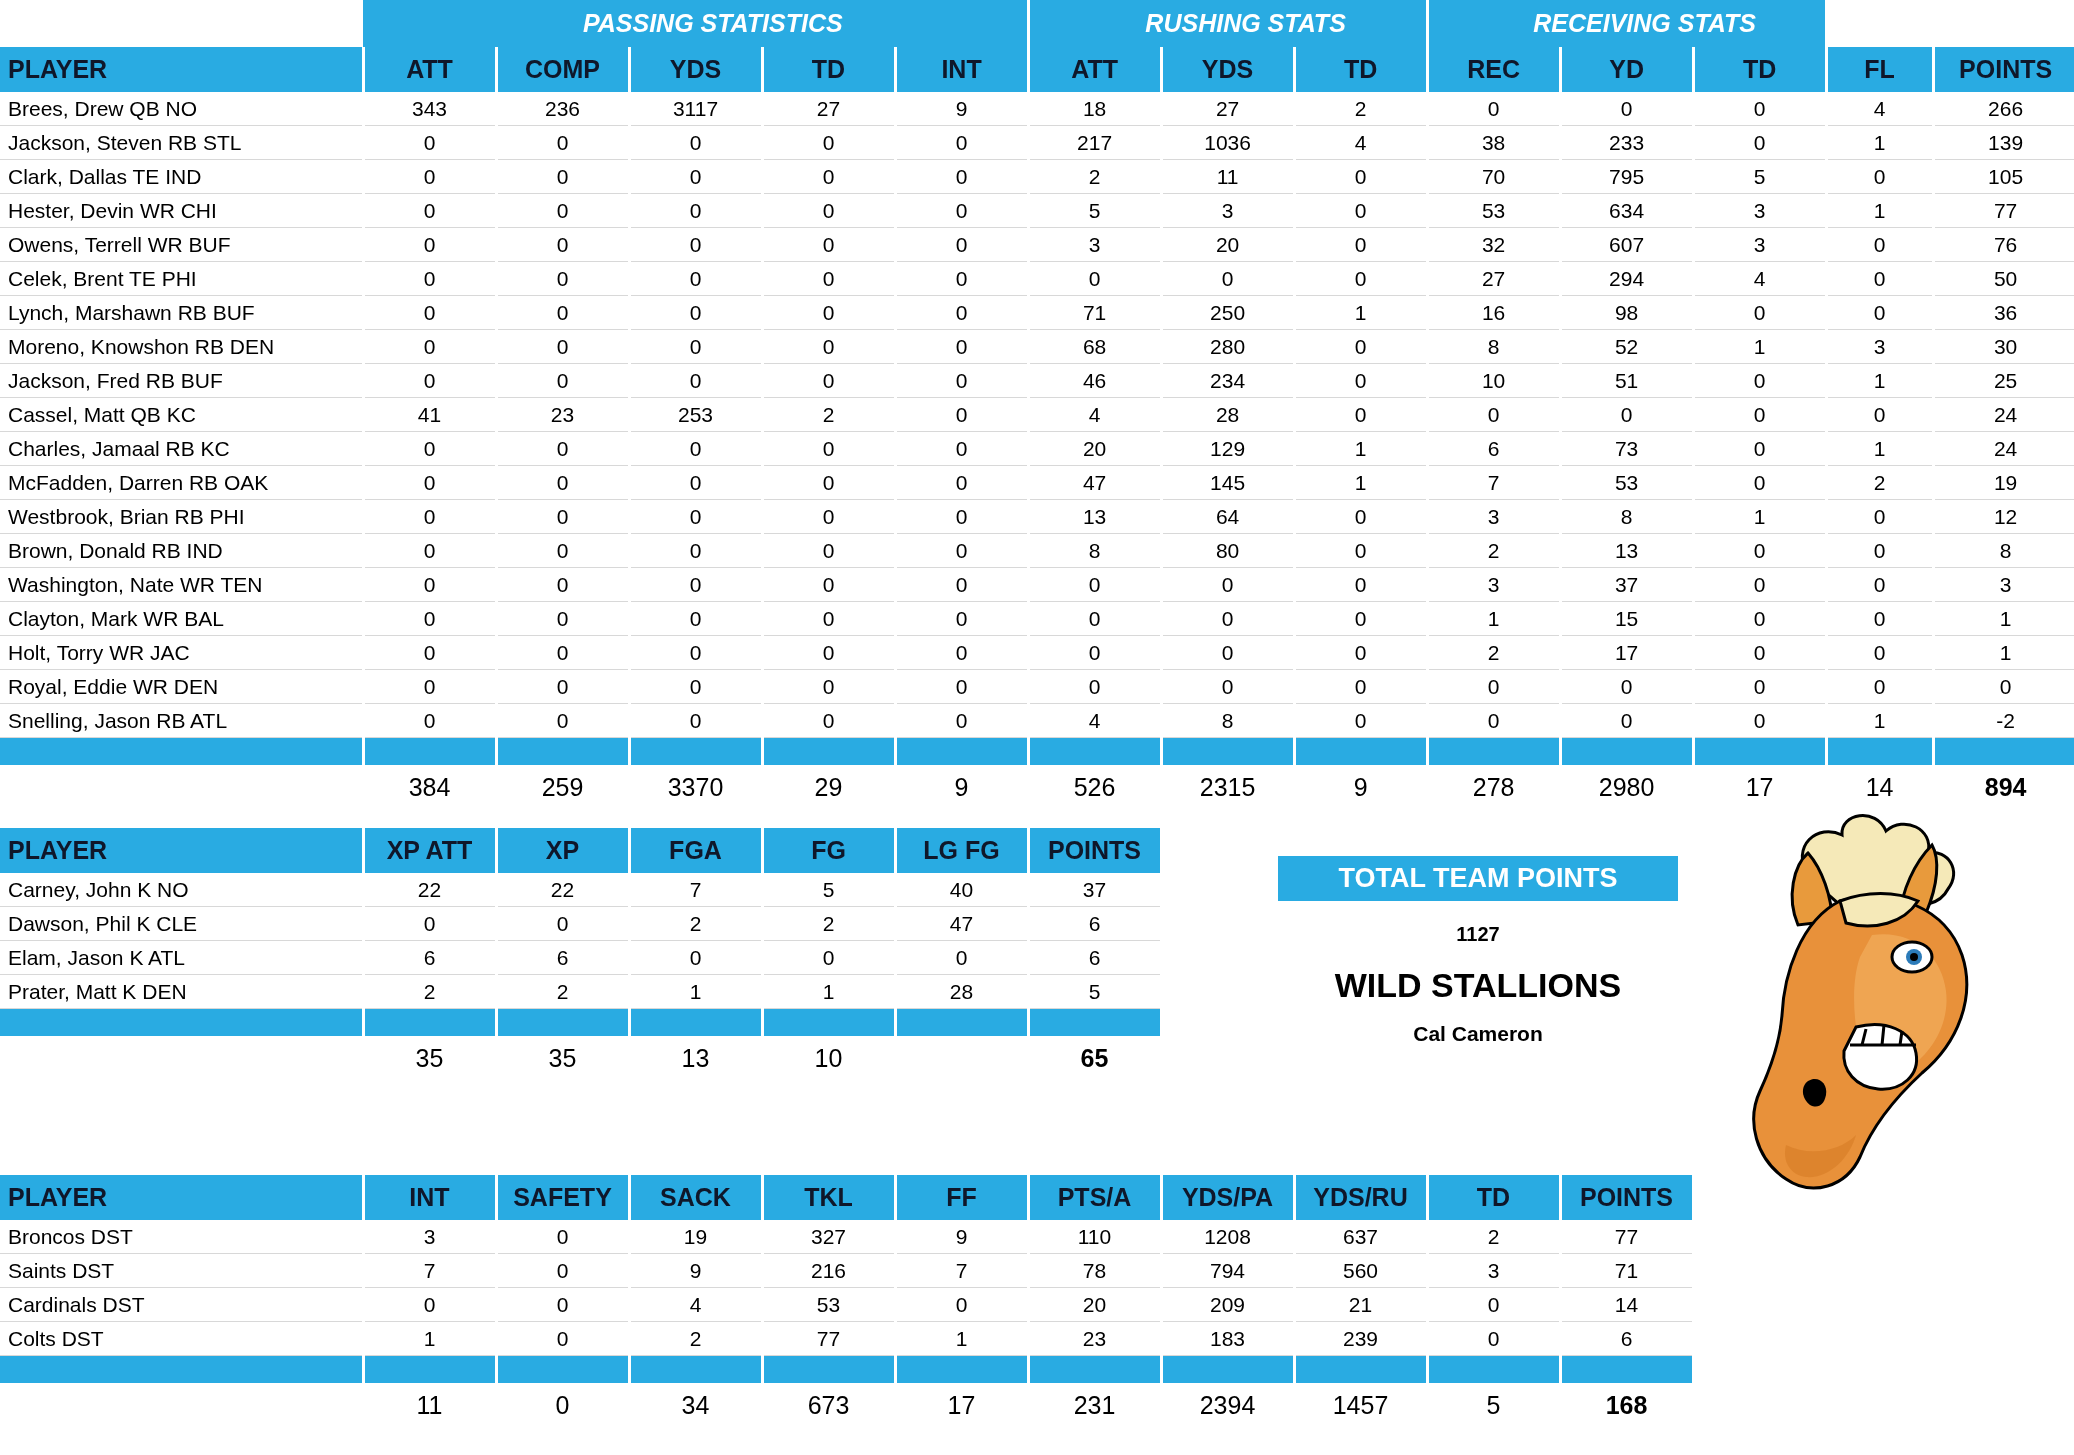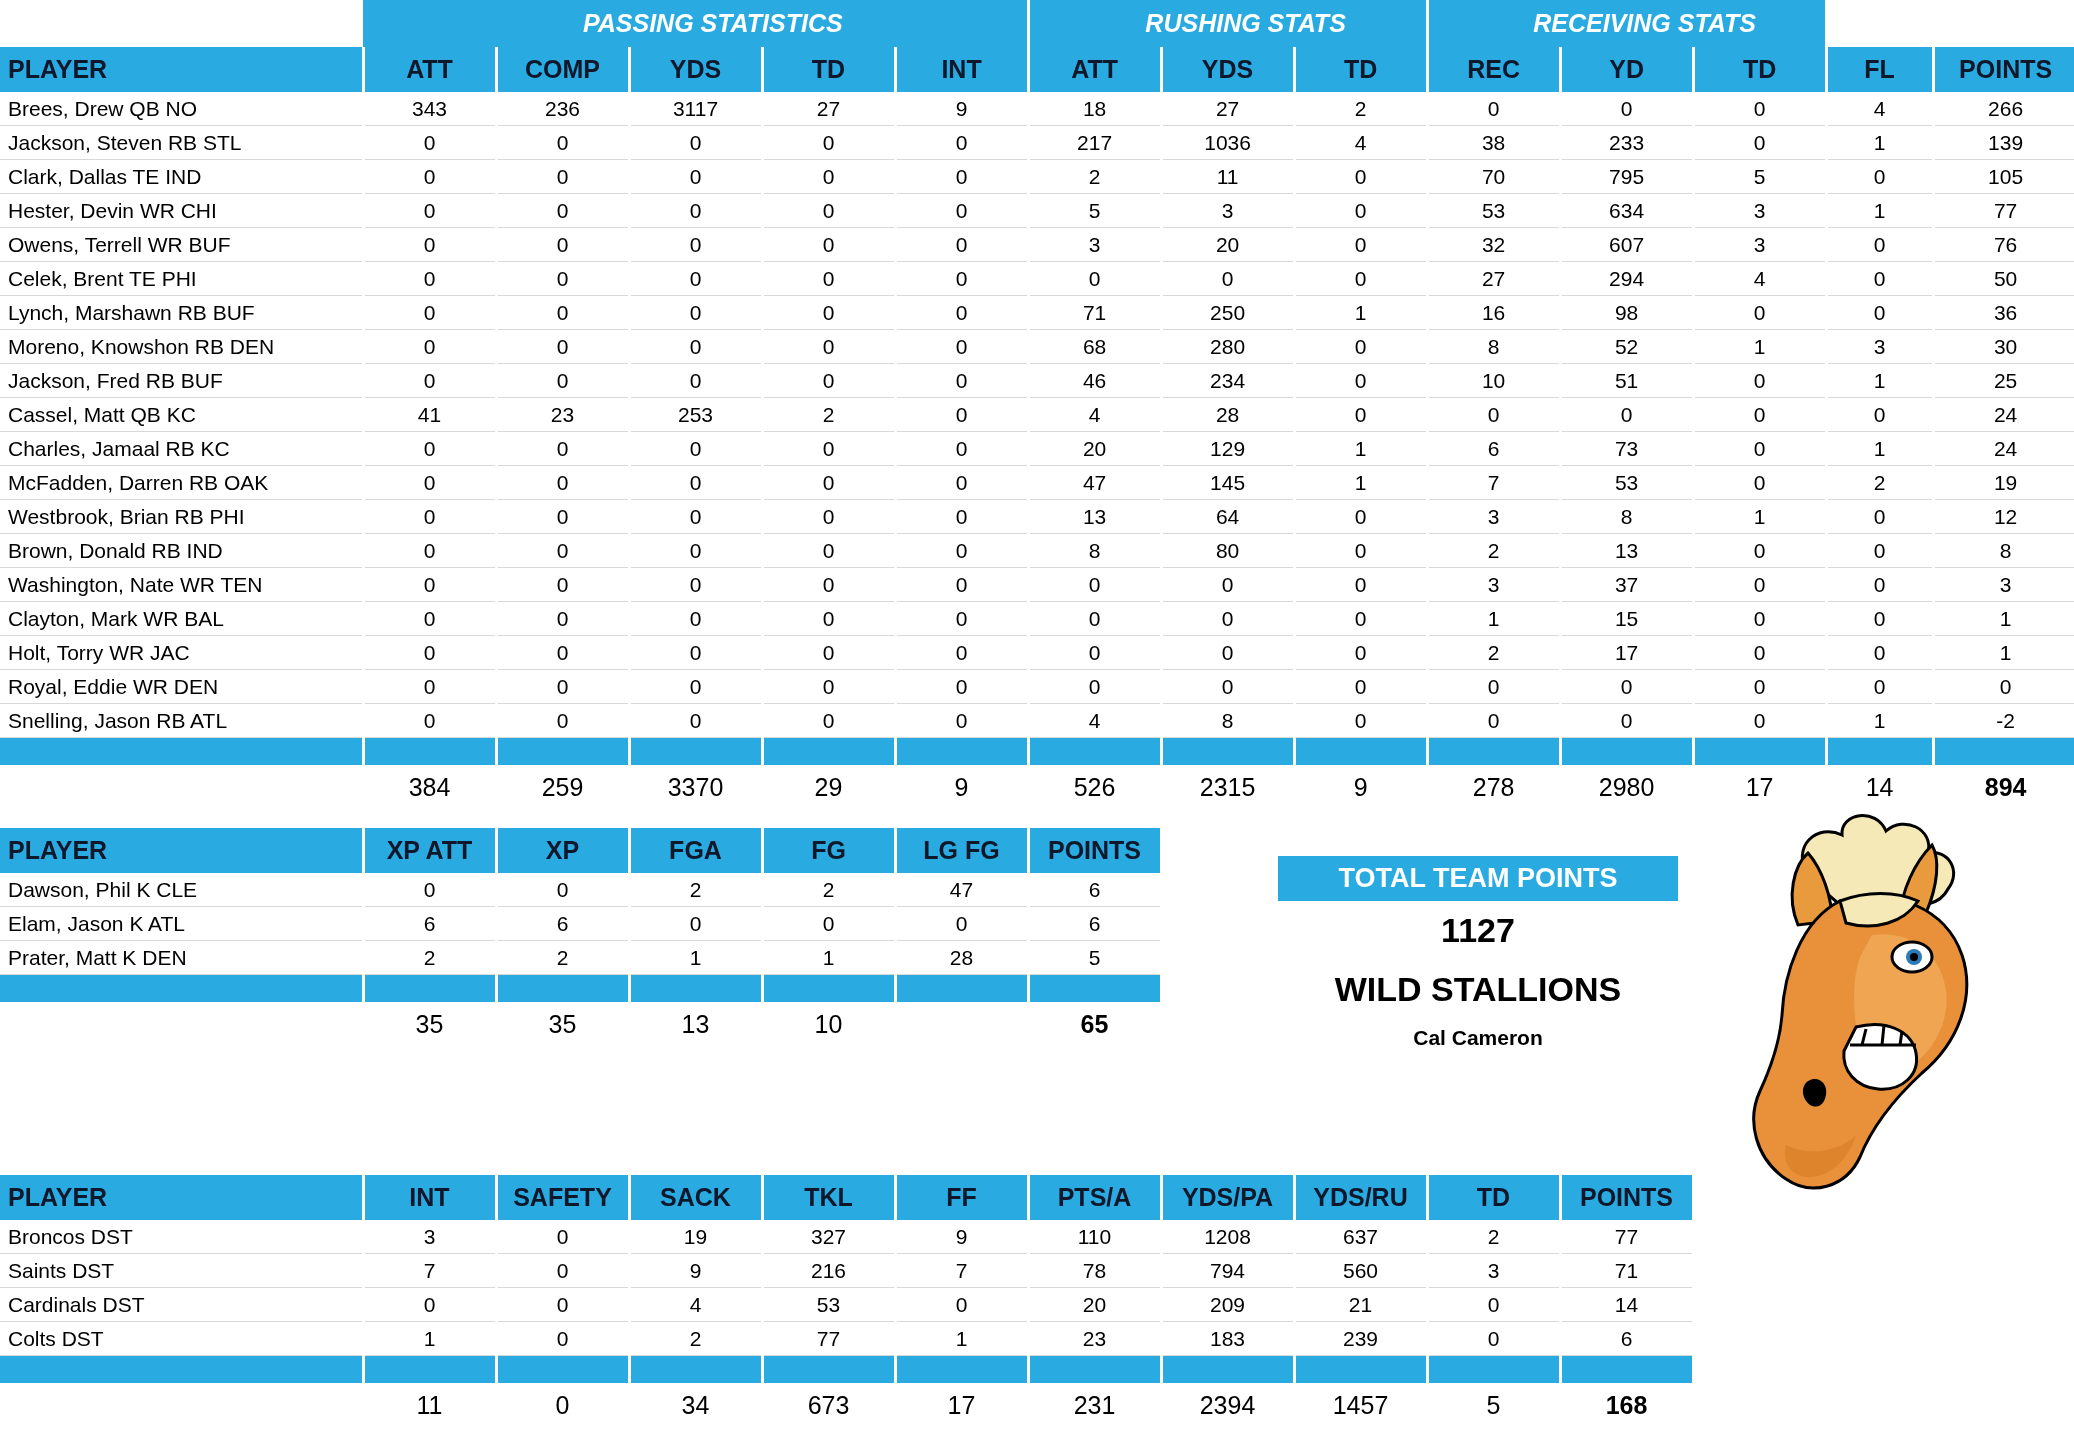--- a/index.html
+++ b/index.html
@@ -565,6 +565,15 @@
       <td>POINTS</td>
     </tr>
     <tr class="datarow">
+      <td class="playercol">Carney, John K NO</td>
+      <td>22</td>
+      <td>22</td>
+      <td>7</td>
+      <td>5</td>
+      <td>40</td>
+      <td>37</td>
+    </tr>
+    <tr class="datarow">
       <td class="playercol">Dawson, Phil K CLE</td>
       <td>0</td>
       <td>0</td>

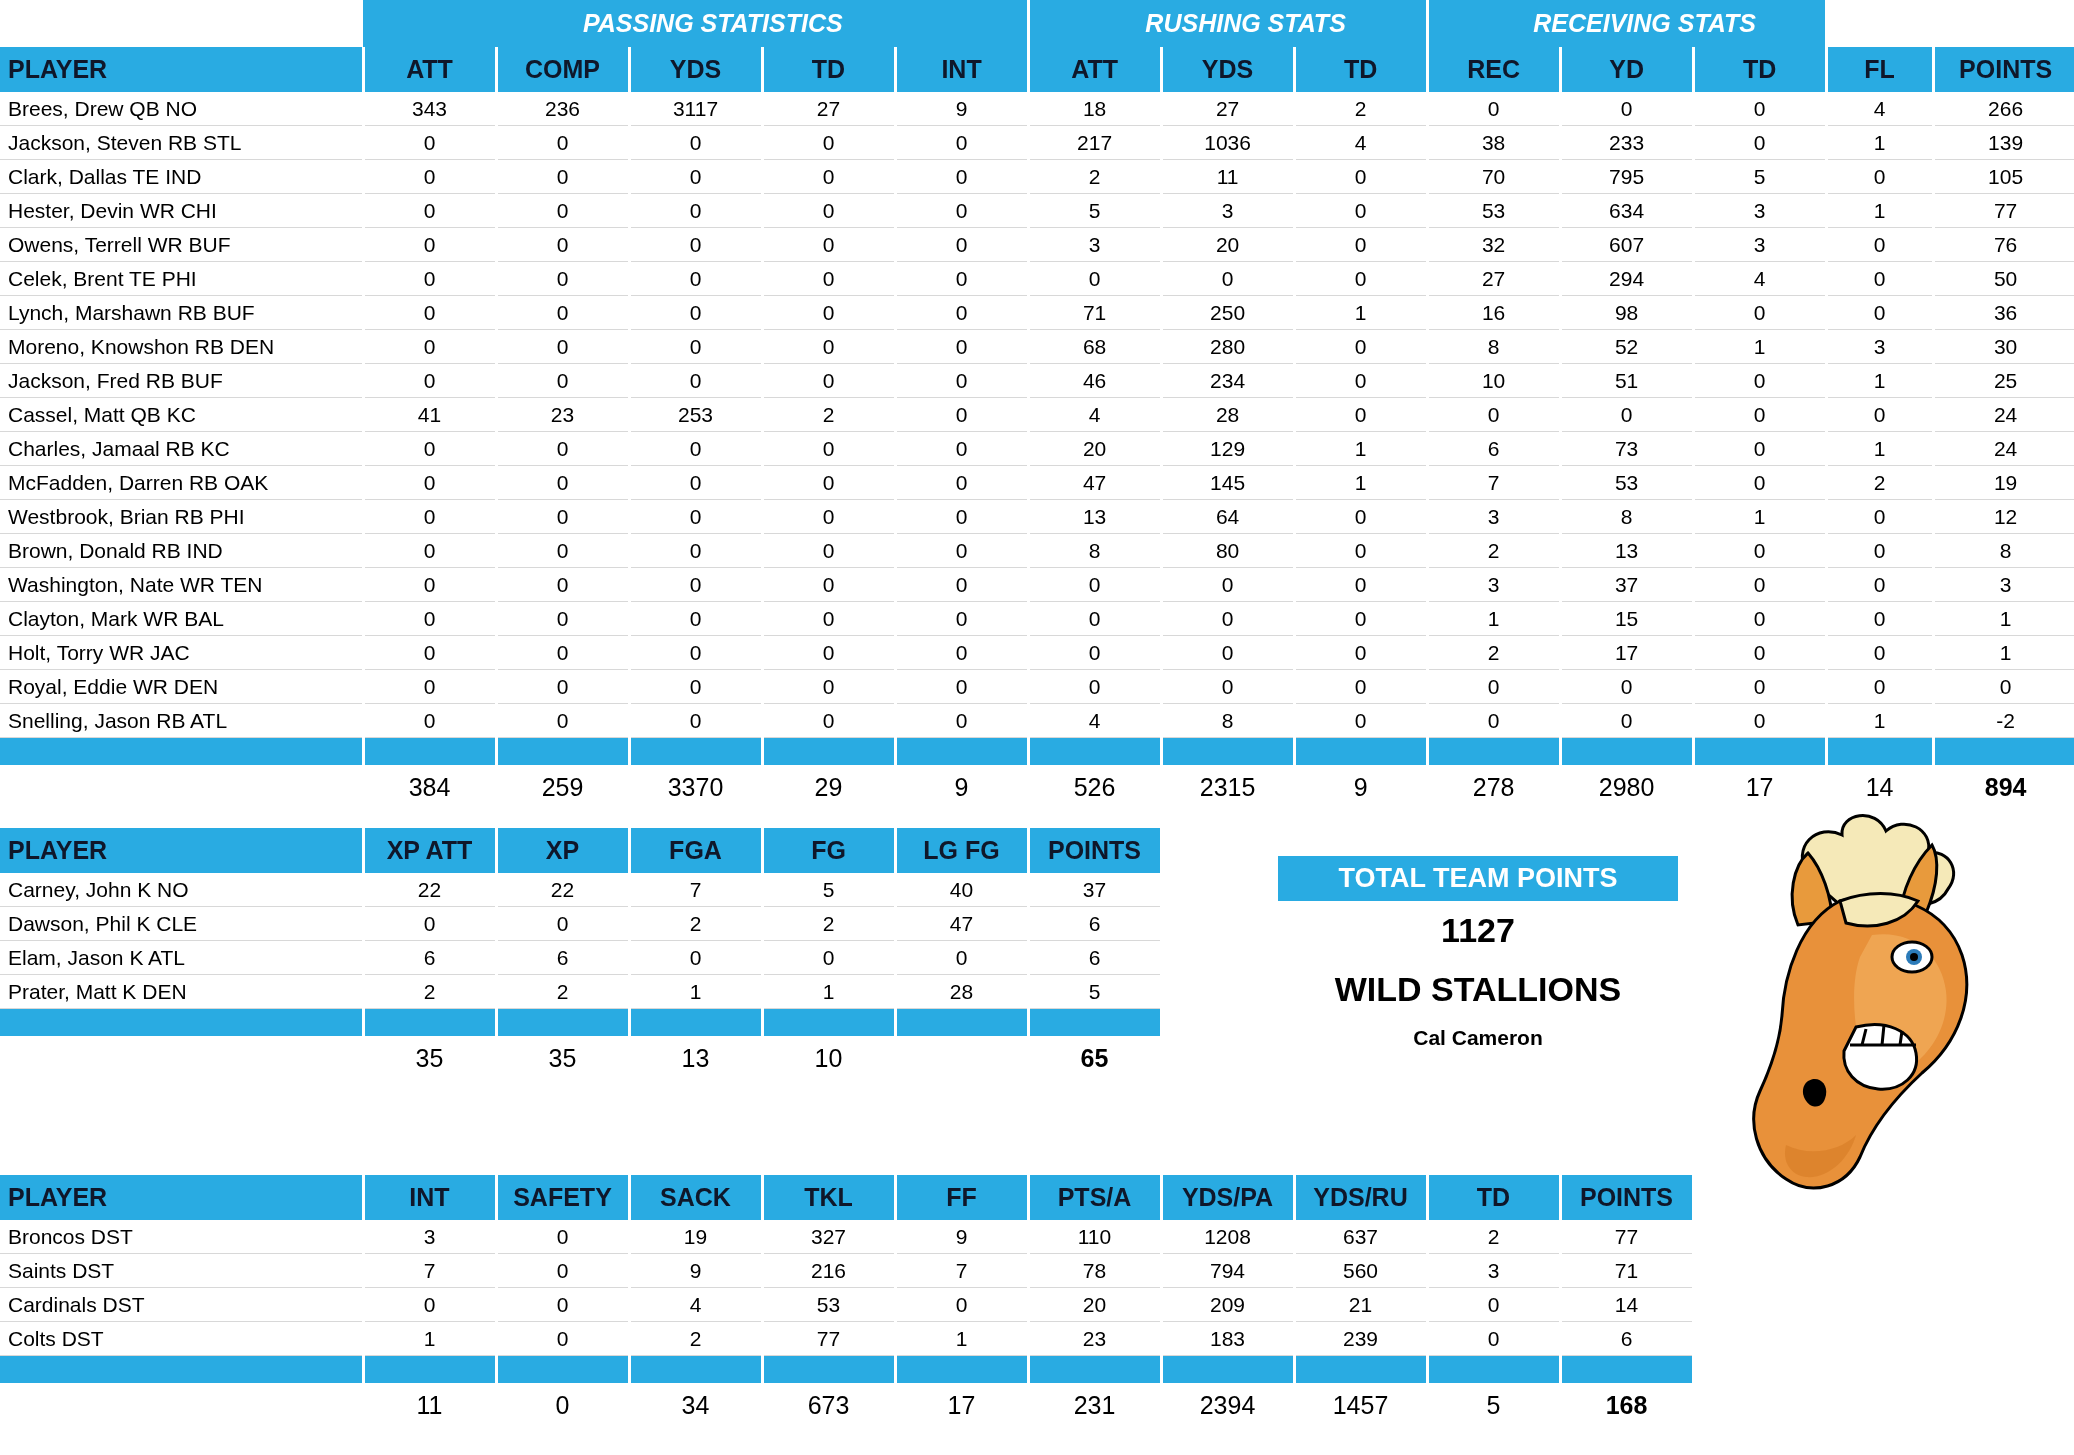--- a/index.html
+++ b/index.html
@@ -132,8 +132,8 @@
   }
   .teampanel .tp-points {
     font-weight: bold;
-    font-size: 34px;
-    margin-top: 10px;
+    font-size: 20px;
+    margin-top: 22px;
   }
   .teampanel .tp-team {
     font-weight: bold;

